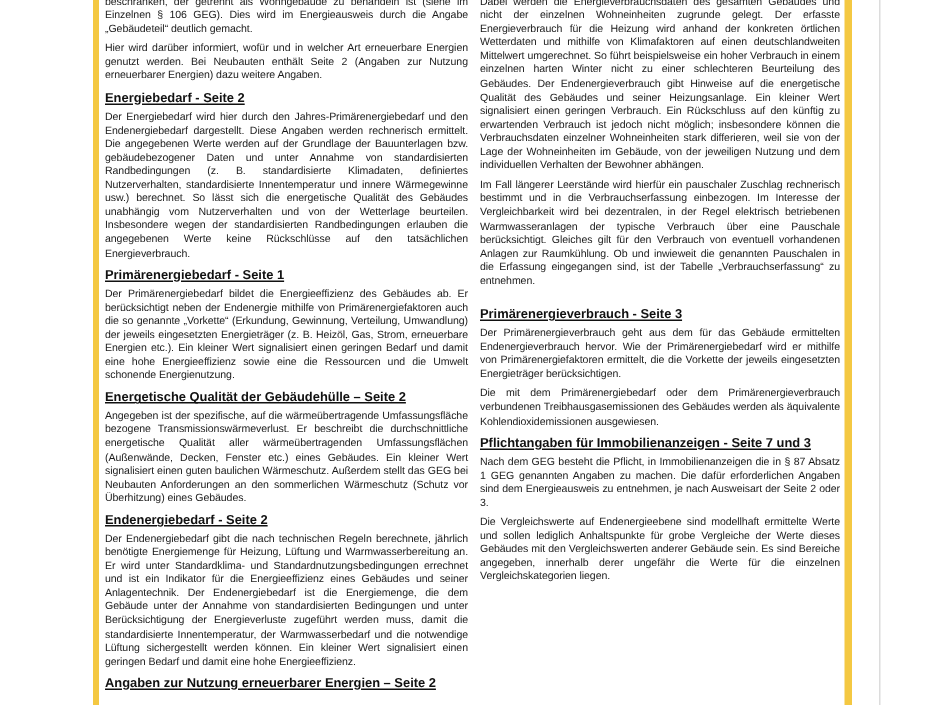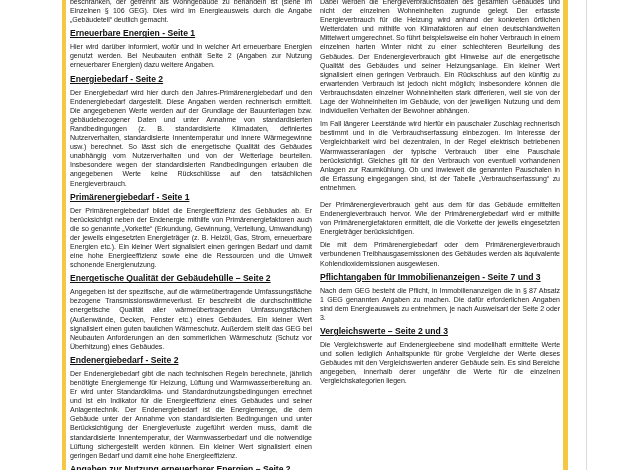--- a/index.html
+++ b/index.html
@@ -32,7 +32,6 @@
 
 <div class="col col-left">
   <p class="para">beschränken, der getrennt als Wohngebäude zu behandeln ist (siehe im Einzelnen § 106 GEG). Dies wird im Energieausweis durch die Angabe „Gebäudeteil“ deutlich gemacht.</p>
-  <div class="heading">Erneuerbare Energien - Seite 1</div>
   <p class="para">Hier wird darüber informiert, wofür und in welcher Art erneuerbare Energien genutzt werden. Bei Neubauten enthält Seite 2 (Angaben zur Nutzung erneuerbarer Energien) dazu weitere Angaben.</p>
   <div class="heading">Energiebedarf - Seite 2</div>
   <p class="para">Der Energiebedarf wird hier durch den Jahres-Primärenergiebedarf und den Endenergiebedarf dargestellt. Diese Angaben werden rechnerisch ermittelt. Die angegebenen Werte werden auf der Grundlage der Bauunterlagen bzw. gebäudebezogener Daten und unter Annahme von standardisierten Randbedingungen (z. B. standardisierte Klimadaten, definiertes Nutzerverhalten, standardisierte Innentemperatur und innere Wärmegewinne usw.) berechnet. So lässt sich die energetische Qualität des Gebäudes unabhängig vom Nutzerverhalten und von der Wetterlage beurteilen. Insbesondere wegen der standardisierten Randbedingungen erlauben die angegebenen Werte keine Rückschlüsse auf den tatsächlichen Energieverbrauch.</p>

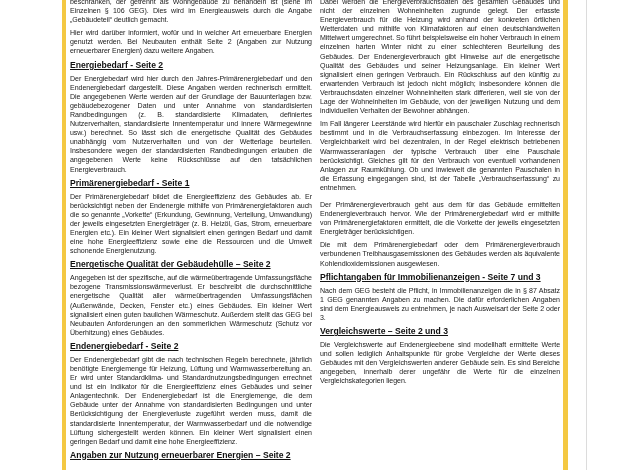--- a/index.html
+++ b/index.html
@@ -48,6 +48,7 @@
   <p class="para">Dabei werden die Energieverbrauchsdaten des gesamten Gebäudes und nicht der einzelnen Wohneinheiten zugrunde gelegt. Der erfasste Energieverbrauch für die Heizung wird anhand der konkreten örtlichen Wetterdaten und mithilfe von Klimafaktoren auf einen deutschlandweiten Mittelwert umgerechnet. So führt beispielsweise ein hoher Verbrauch in einem einzelnen harten Winter nicht zu einer schlechteren Beurteilung des Gebäudes. Der Endenergieverbrauch gibt Hinweise auf die energetische Qualität des Gebäudes und seiner Heizungsanlage. Ein kleiner Wert signalisiert einen geringen Verbrauch. Ein Rückschluss auf den künftig zu erwartenden Verbrauch ist jedoch nicht möglich; insbesondere können die Verbrauchsdaten einzelner Wohneinheiten stark differieren, weil sie von der Lage der Wohneinheiten im Gebäude, von der jeweiligen Nutzung und dem individuellen Verhalten der Bewohner abhängen.</p>
   <p class="para">Im Fall längerer Leerstände wird hierfür ein pauschaler Zuschlag rechnerisch bestimmt und in die Verbrauchserfassung einbezogen. Im Interesse der Vergleichbarkeit wird bei dezentralen, in der Regel elektrisch betriebenen Warmwasseranlagen der typische Verbrauch über eine Pauschale berücksichtigt. Gleiches gilt für den Verbrauch von eventuell vorhandenen Anlagen zur Raumkühlung. Ob und inwieweit die genannten Pauschalen in die Erfassung eingegangen sind, ist der Tabelle „Verbrauchserfassung“ zu entnehmen.</p>
   <div class="gap"></div>
+  <div class="heading">Primärenergieverbrauch - Seite 3</div>
   <p class="para">Der Primärenergieverbrauch geht aus dem für das Gebäude ermittelten Endenergieverbrauch hervor. Wie der Primärenergiebedarf wird er mithilfe von Primärenergiefaktoren ermittelt, die die Vorkette der jeweils eingesetzten Energieträger berücksichtigen.</p>
   <p class="para">Die mit dem Primärenergiebedarf oder dem Primärenergieverbrauch verbundenen Treibhausgasemissionen des Gebäudes werden als äquivalente Kohlendioxidemissionen ausgewiesen.</p>
   <div class="heading">Pflichtangaben für Immobilienanzeigen - Seite 7 und 3</div>

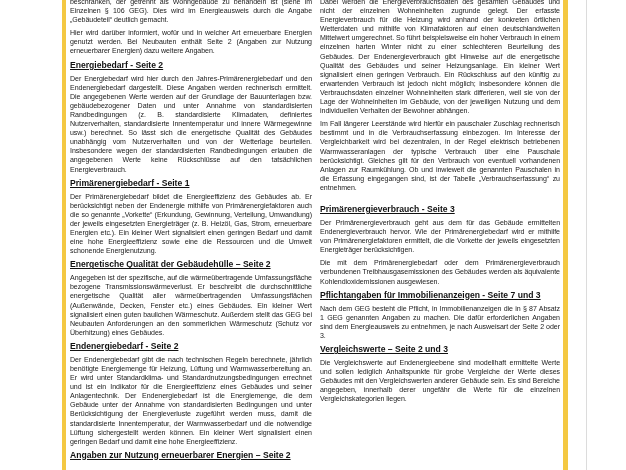--- a/index.html
+++ b/index.html
@@ -53,7 +53,6 @@
   <p class="para">Die mit dem Primärenergiebedarf oder dem Primärenergieverbrauch verbundenen Treibhausgasemissionen des Gebäudes werden als äquivalente Kohlendioxidemissionen ausgewiesen.</p>
   <div class="heading">Pflichtangaben für Immobilienanzeigen - Seite 7 und 3</div>
   <p class="para">Nach dem GEG besteht die Pflicht, in Immobilienanzeigen die in § 87 Absatz 1 GEG genannten Angaben zu machen. Die dafür erforderlichen Angaben sind dem Energieausweis zu entnehmen, je nach Ausweisart der Seite 2 oder 3.</p>
-  <div class="heading">Vergleichswerte – Seite 2 und 3</div>
   <p class="para">Die Vergleichswerte auf Endenergieebene sind modellhaft ermittelte Werte und sollen lediglich Anhaltspunkte für grobe Vergleiche der Werte dieses Gebäudes mit den Vergleichswerten anderer Gebäude sein. Es sind Bereiche angegeben, innerhalb derer ungefähr die Werte für die einzelnen Vergleichskategorien liegen.</p>
 </div>
 

